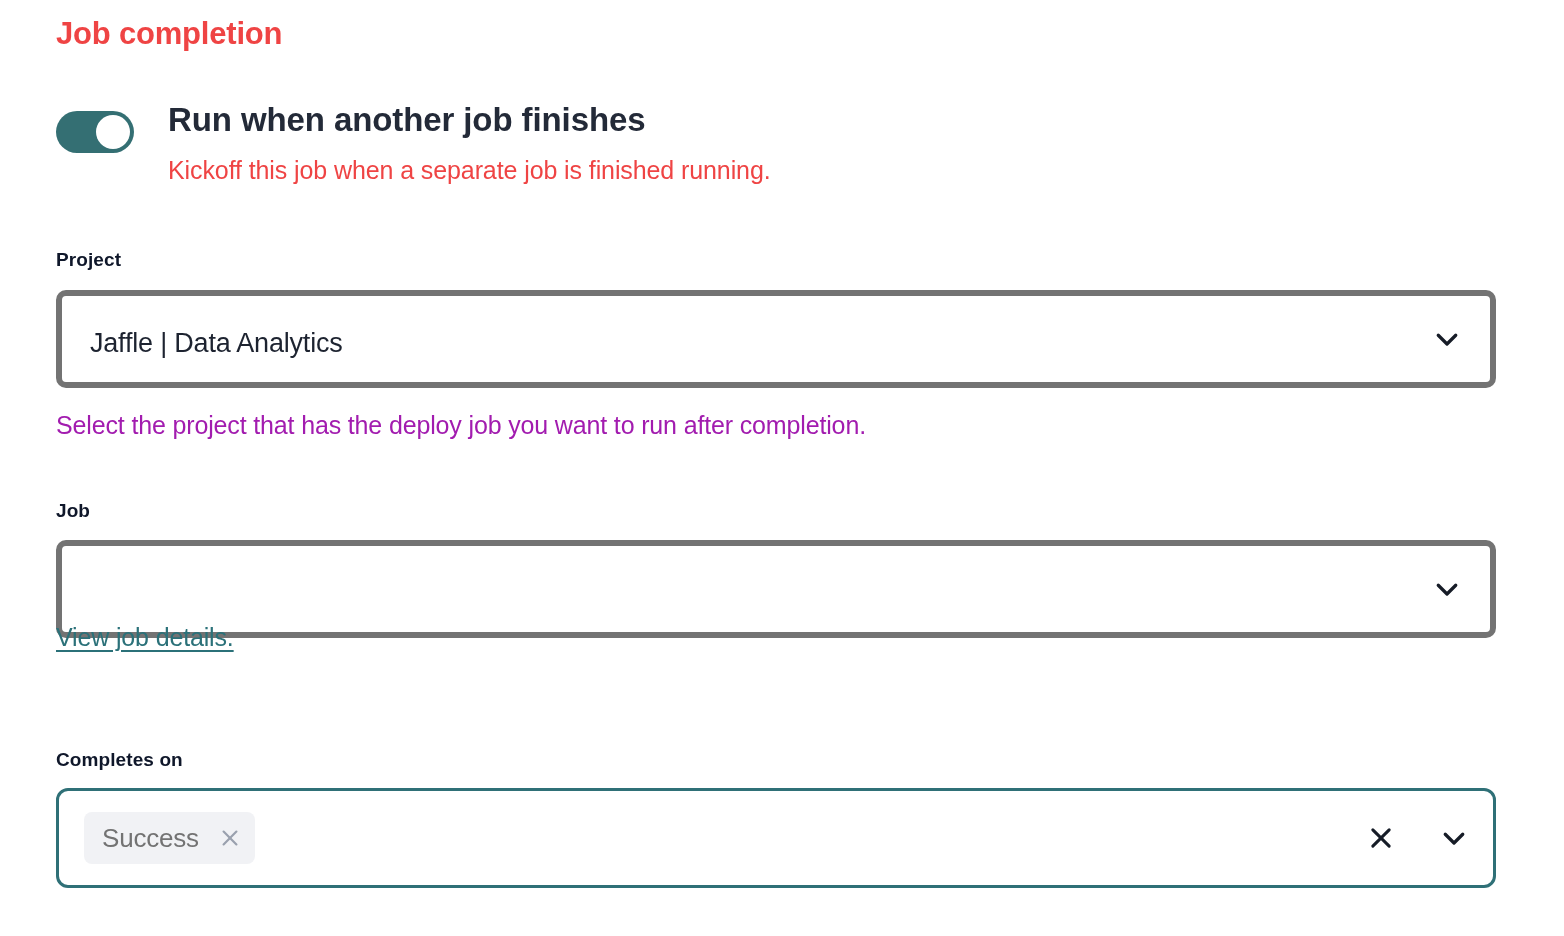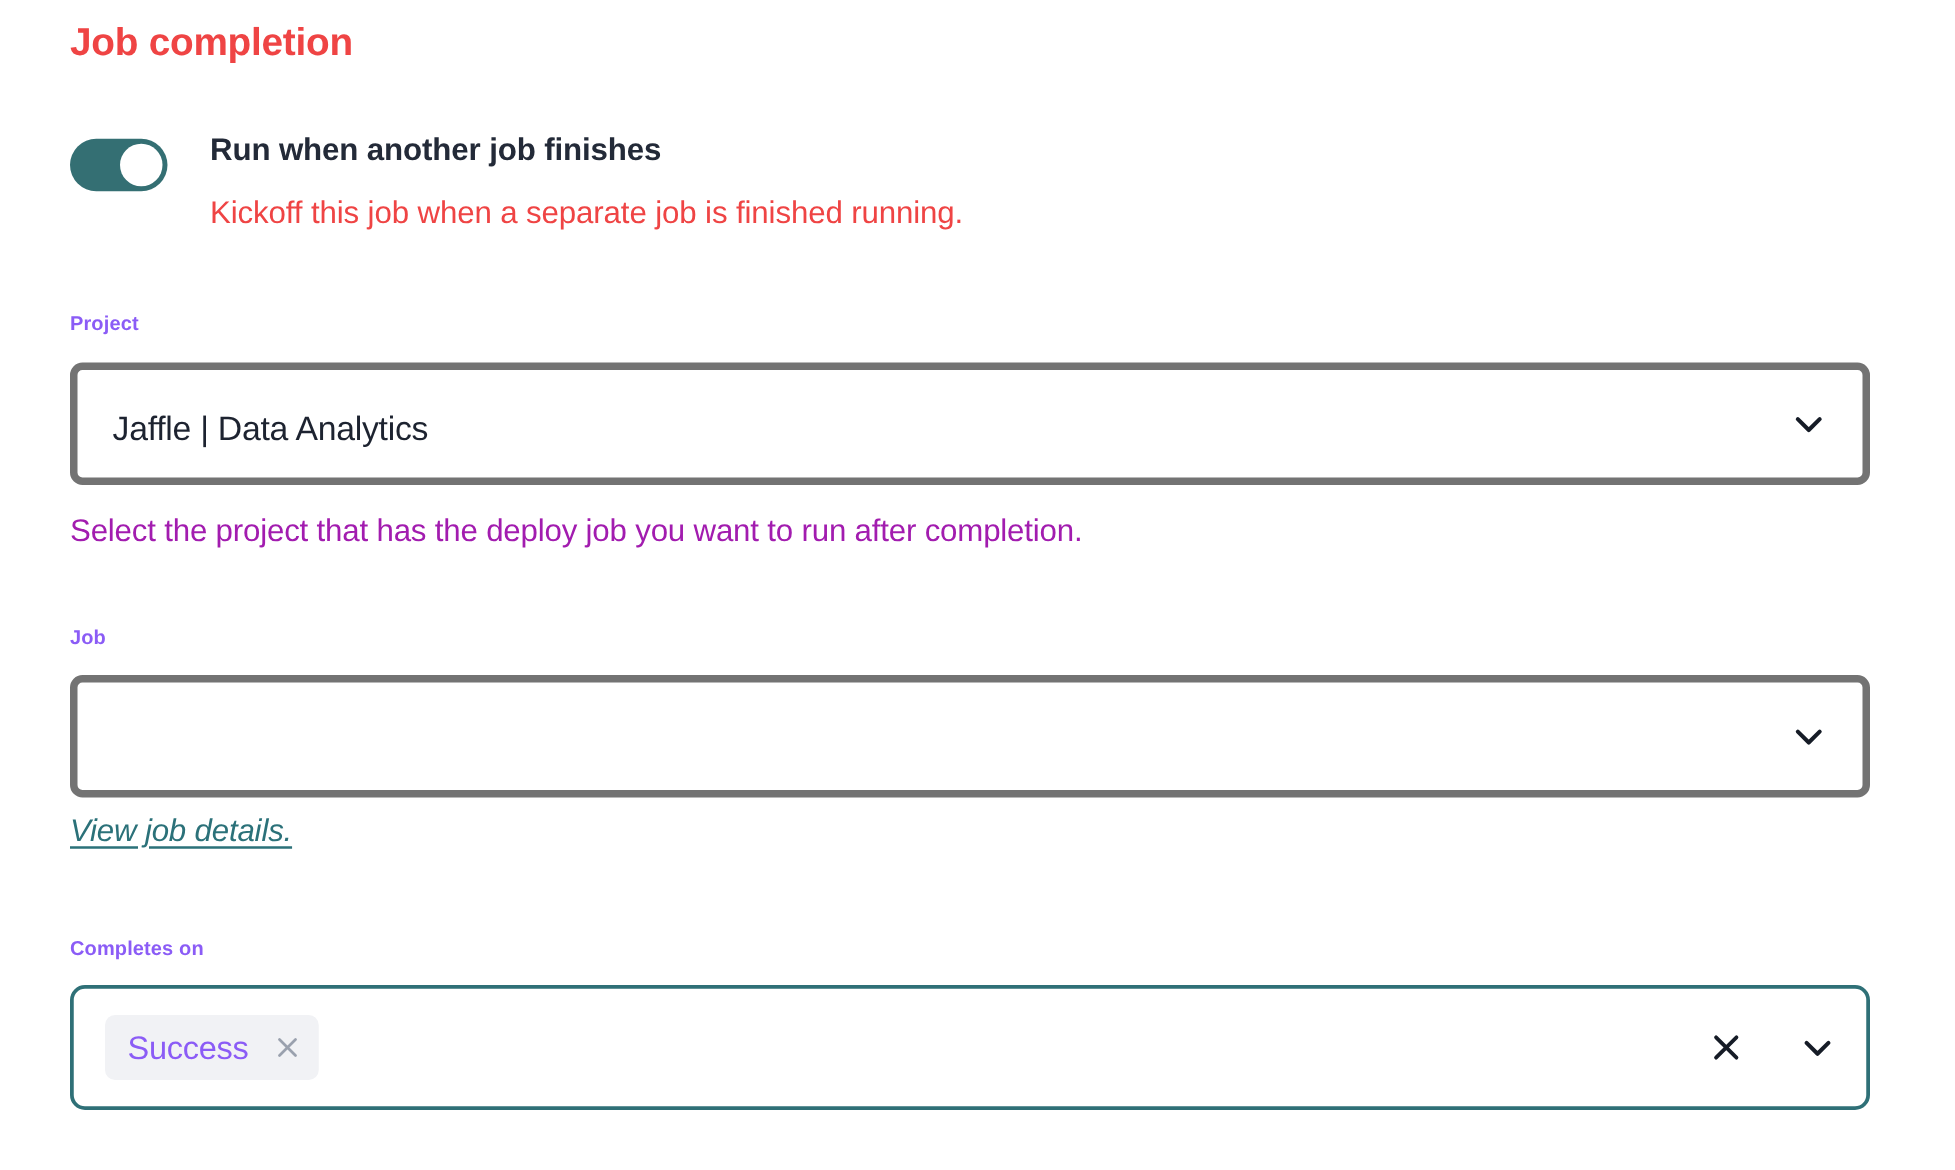--- a/index.html
+++ b/index.html
@@ -58,7 +58,7 @@
     margin-left: 112px;
   }
   .toggle-label {
-    font-size: 25px;
+    font-size: 33px;
     font-weight: 700;
     color: #232a38;
     line-height: 32px;

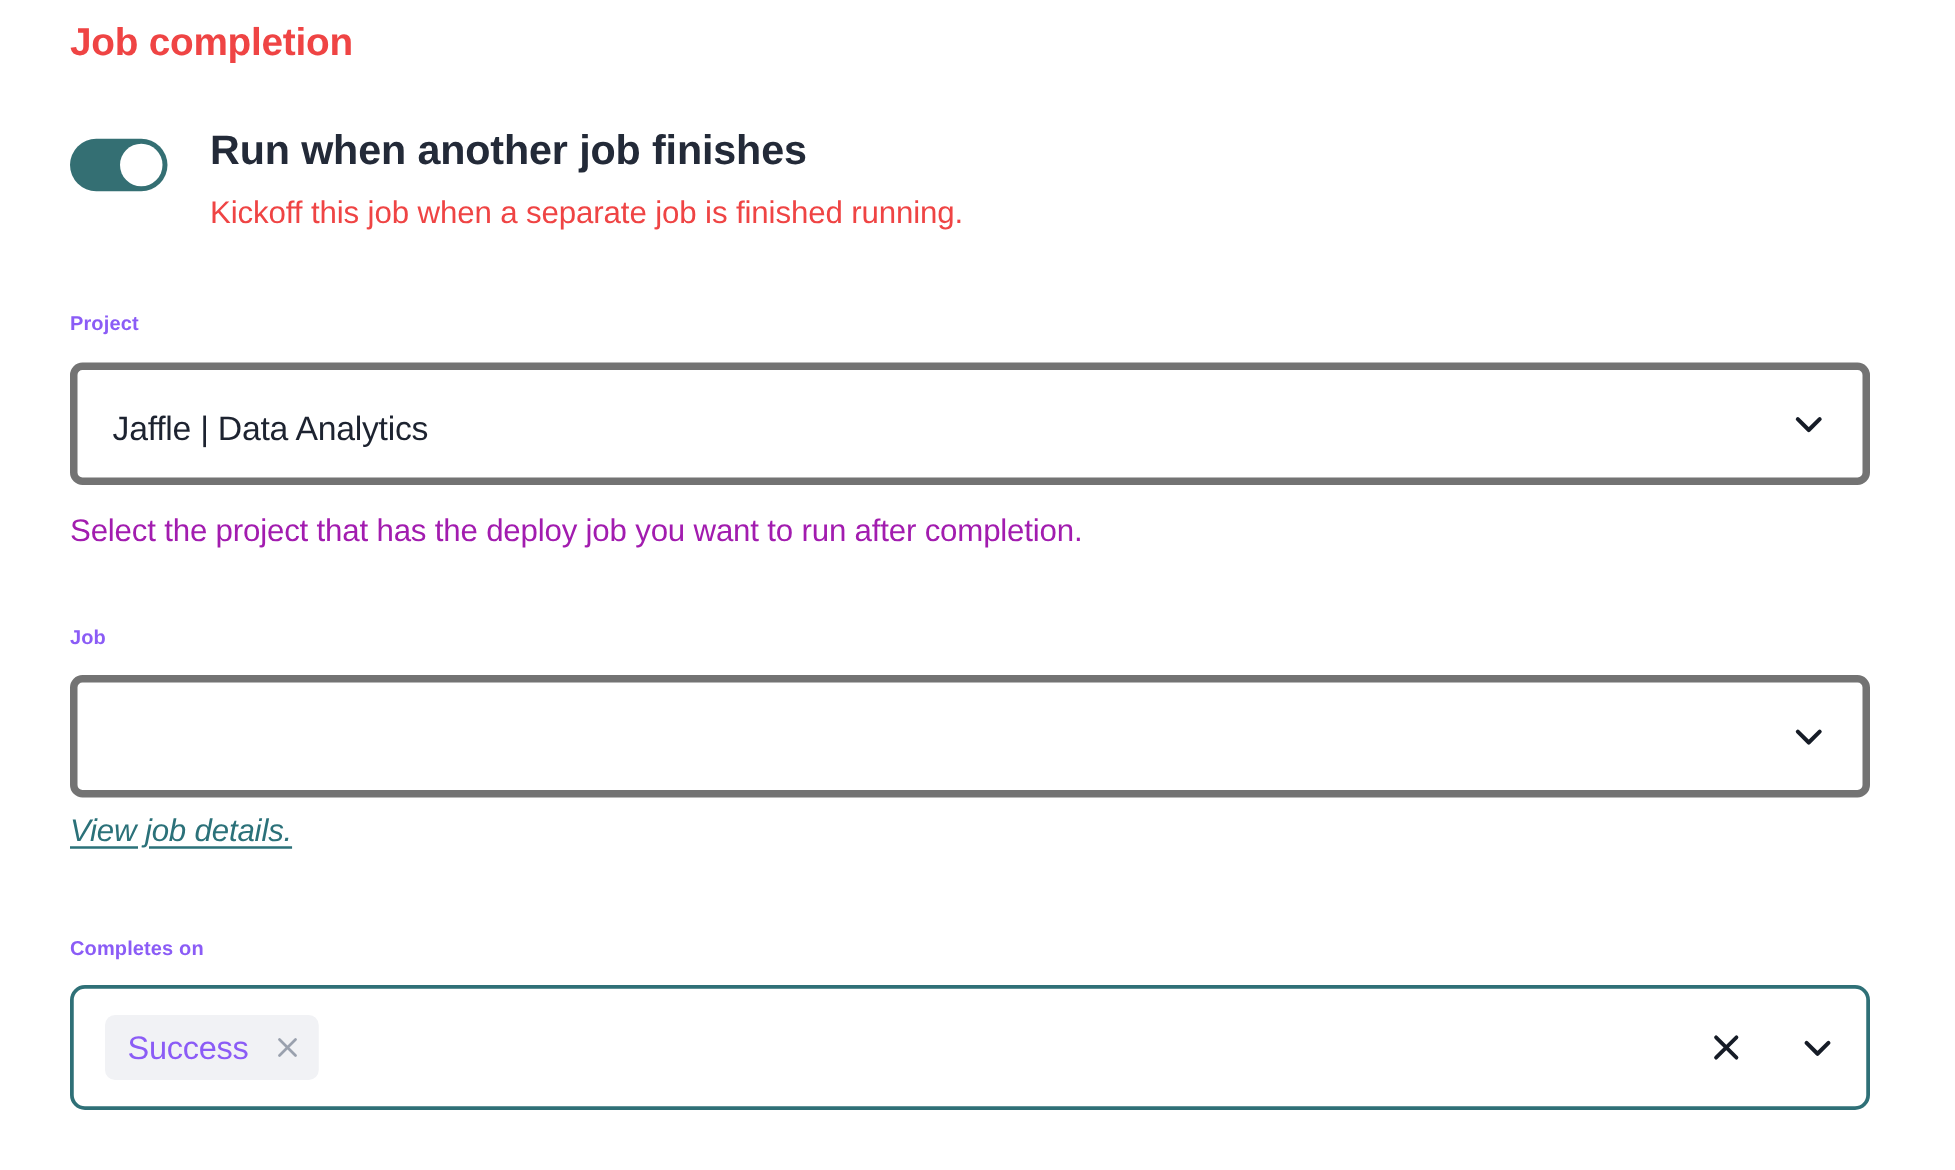--- a/index.html
+++ b/index.html
@@ -77,9 +77,9 @@
   .field-label {
     position: absolute;
     left: 56px;
-    font-size: 16px;
+    font-size: 19px;
     font-weight: 700;
-    color: #8b5cf6;
+    color: #0f172a;
     letter-spacing: 0.1px;
     line-height: 24px;
   }

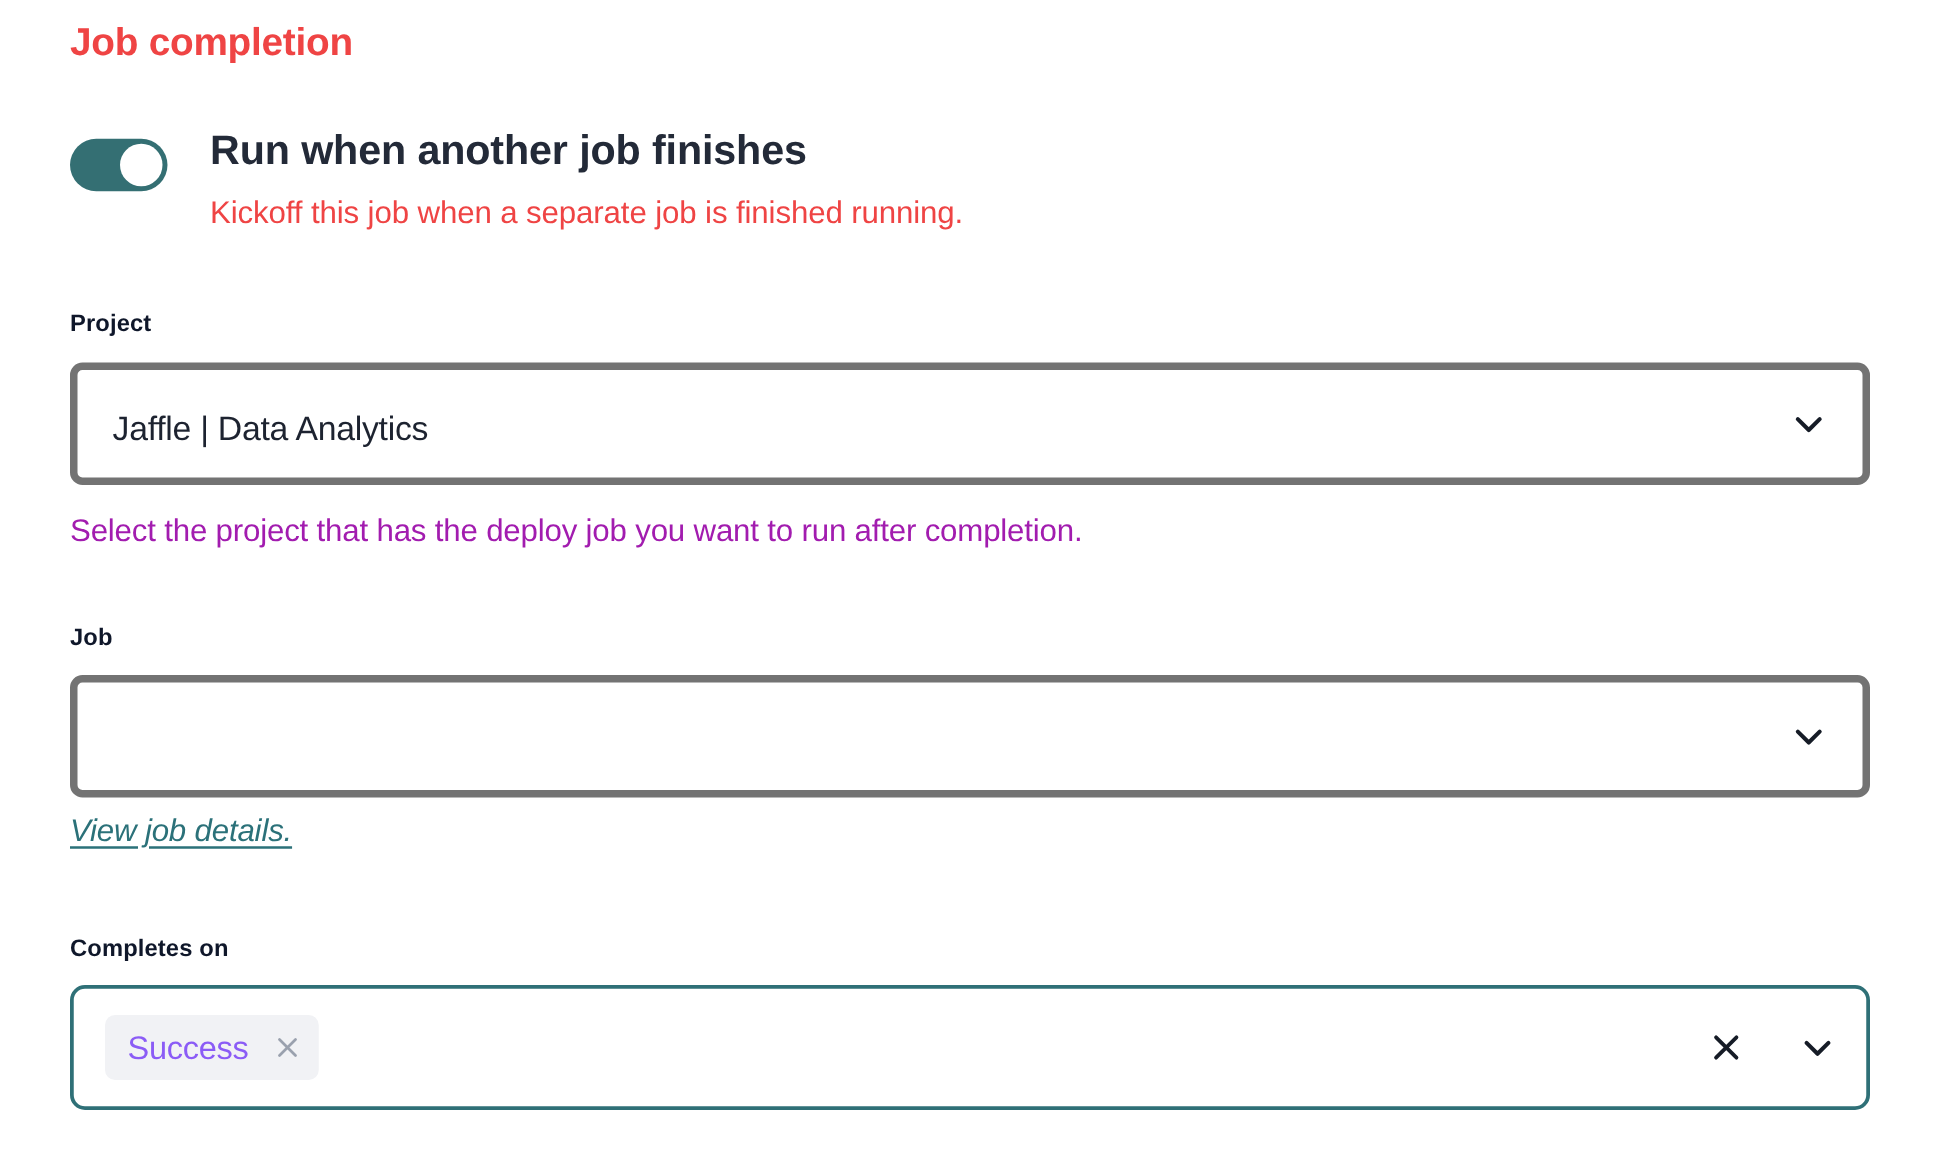--- a/index.html
+++ b/index.html
@@ -246,7 +246,7 @@
   </div>
 </div>
 
-<a class="link" style="top:651px;font-style:italic;" href="#">View job details.</a>
+<a class="link" style="top:623px;" href="#">View job details.</a>
 
 <div class="field-label" style="top:748px;">Completes on</div>
 

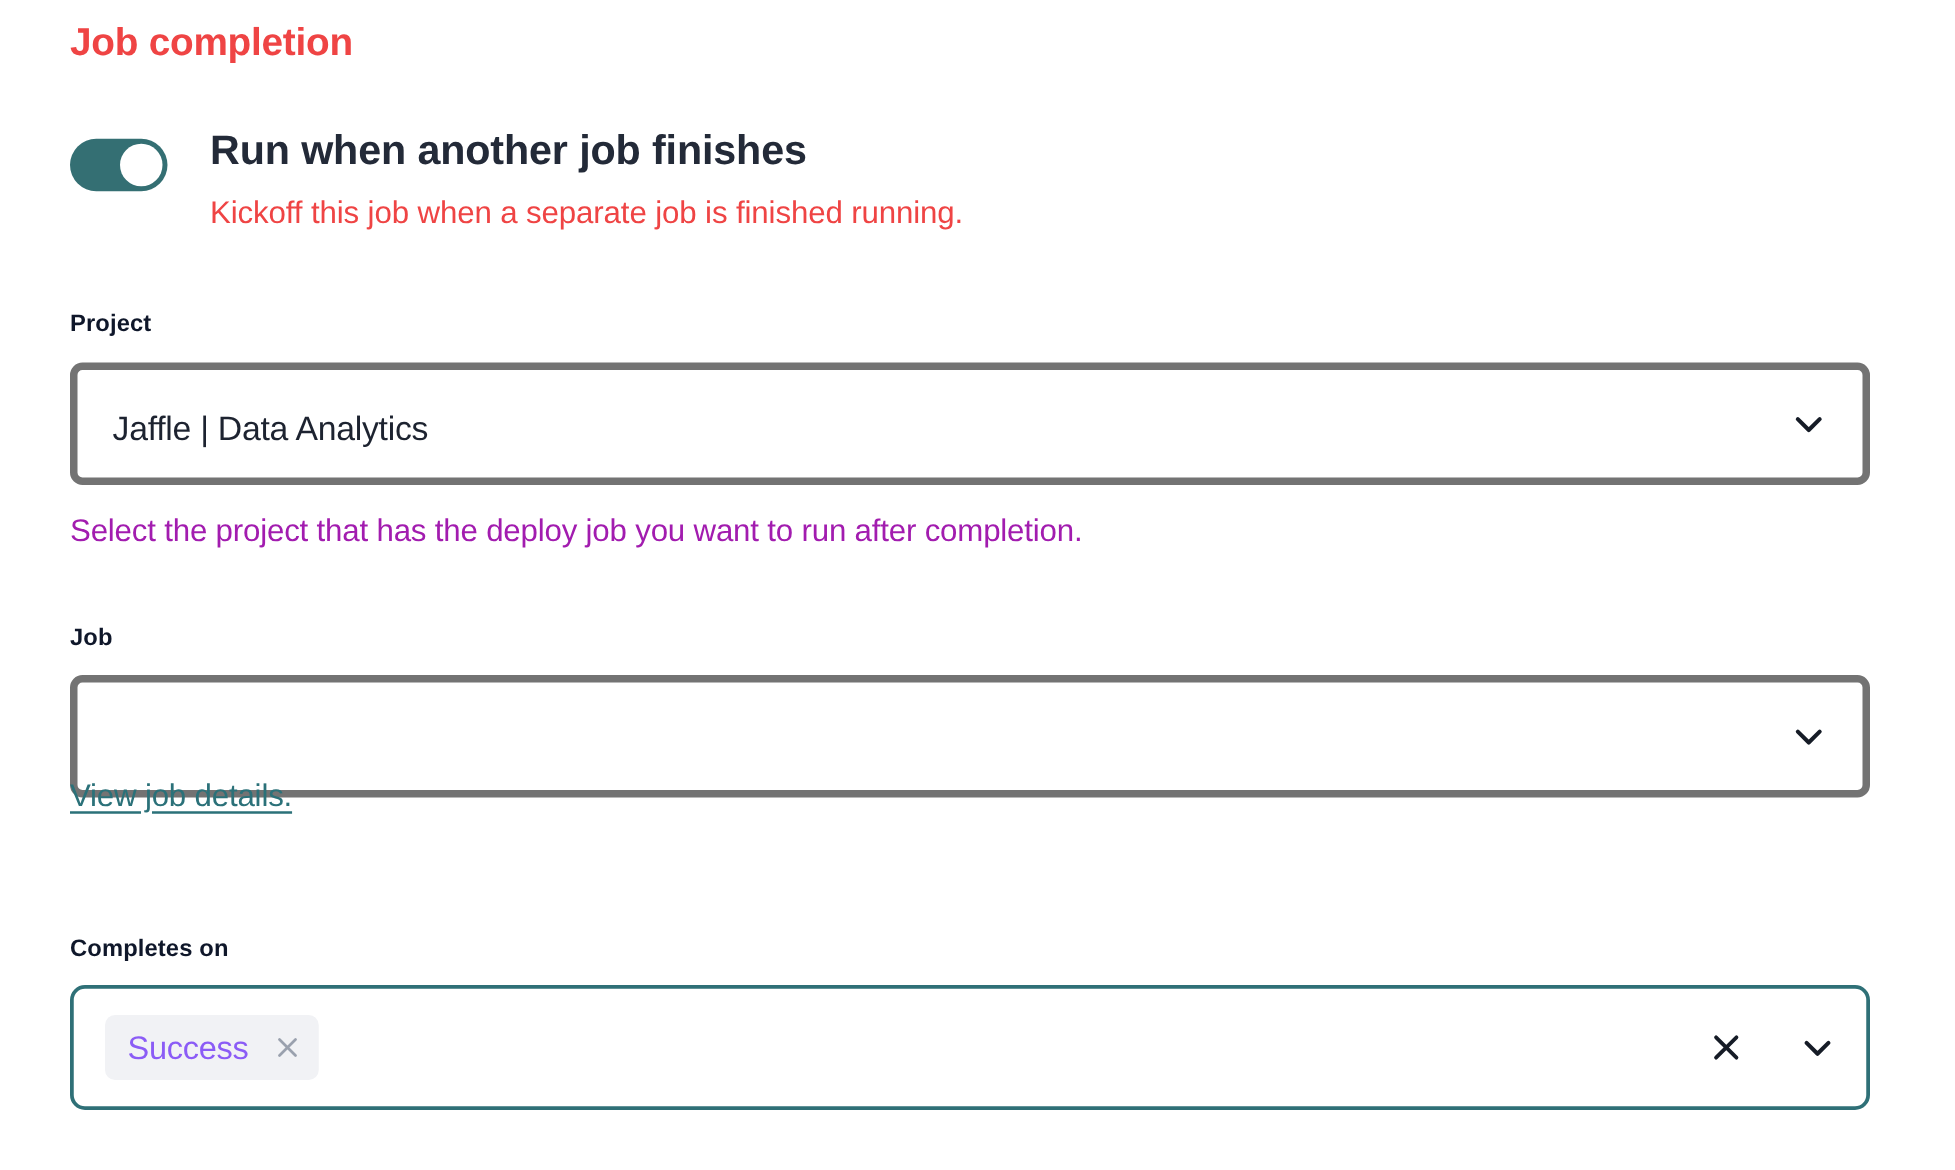--- a/index.html
+++ b/index.html
@@ -167,7 +167,7 @@
   .chip-label {
     font-size: 26px;
     font-weight: 400;
-    color: #8b5cf6;
+    color: #737373;
     letter-spacing: -0.2px;
   }
   .chip-remove {

